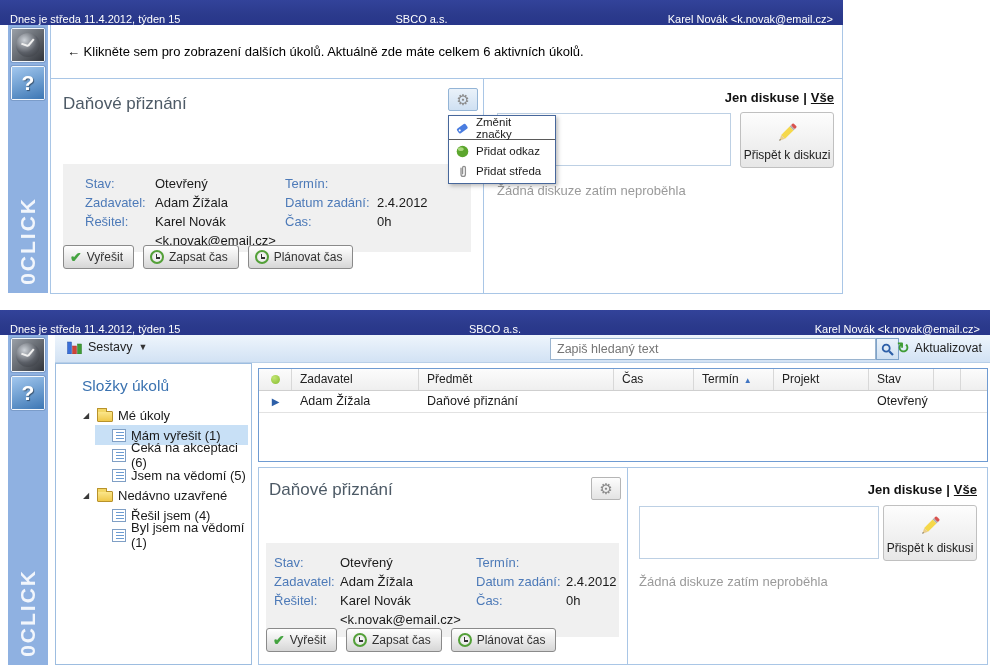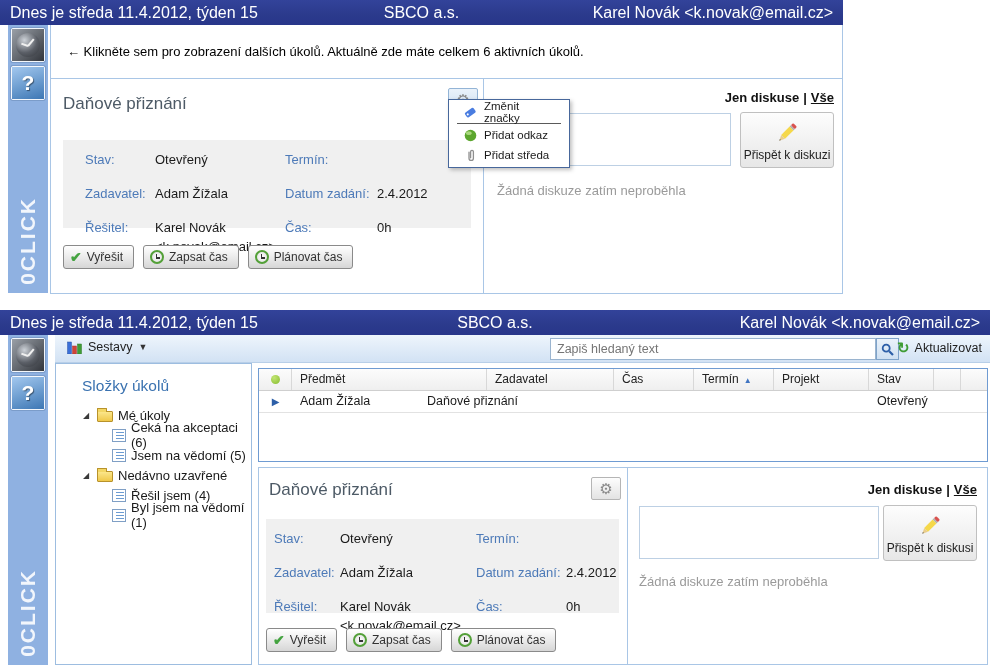--- a/index.html
+++ b/index.html
@@ -7,7 +7,7 @@
 
   
   .panel { position:absolute; left:0; }
-  .hdr { position:absolute; left:0; top:0; right:0; height:25px; background:linear-gradient(#33439a,#2b3a8c 60%,#28368a); color:#fff; font-size:16px; display:flex; align-items:center; padding:0 10px; }
+  .hdr { position:absolute; left:0; top:0; right:0; height:25px; background:linear-gradient(#33439a,#2b3a8c 60%,#28368a); color:#fff; font-size:11px; display:flex; align-items:flex-end; padding:0 10px; }
   .hdr-center { position:absolute; left:50%; transform:translateX(-50%); }
   .hdr-right { margin-left:auto; }
   .strip { position:absolute; left:8px; width:40px; background:#8fb1e1; }

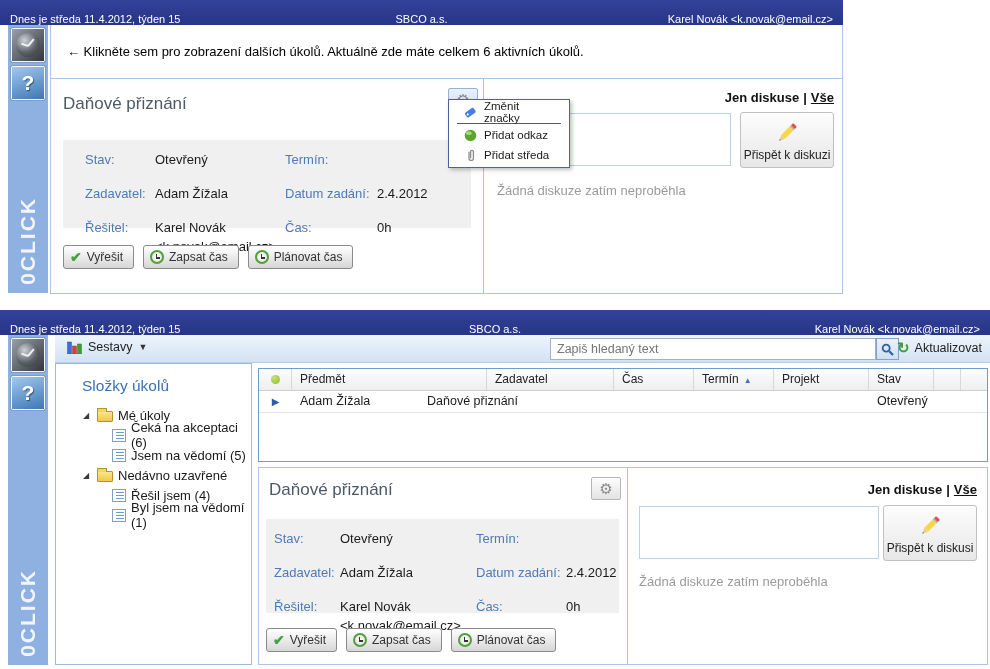--- a/index.html
+++ b/index.html
@@ -54,7 +54,7 @@
   #p1-detail { position:absolute; left:0; top:0; width:432px; bottom:0; }
   #p1-disc { position:absolute; left:432px; right:0; top:0; bottom:0; border-left:1px solid #a9c6e6; }
 
-  .menu { position:absolute; left:397px; top:20px; width:122px; background:#fff; border:1px solid #47679b; box-shadow:2px 2px 4px rgba(0,0,0,.25); padding:2px 8px; z-index:5; }
+  .menu { position:absolute; left:397px; top:36px; width:108px; background:#fff; border:1px solid #47679b; box-shadow:2px 2px 4px rgba(0,0,0,.25); padding:2px 0; z-index:5; }
   .menu-item { display:flex; align-items:center; gap:7px; height:20px; padding:0 7px; font-size:11.5px; color:#1a1a1a; cursor:pointer; }
   .menu-sep { border-top:1px solid #5a5a5a; margin:1px 0; }
   .mi-ico { width:13px; height:13px; flex:none; display:flex; align-items:center; justify-content:center; }

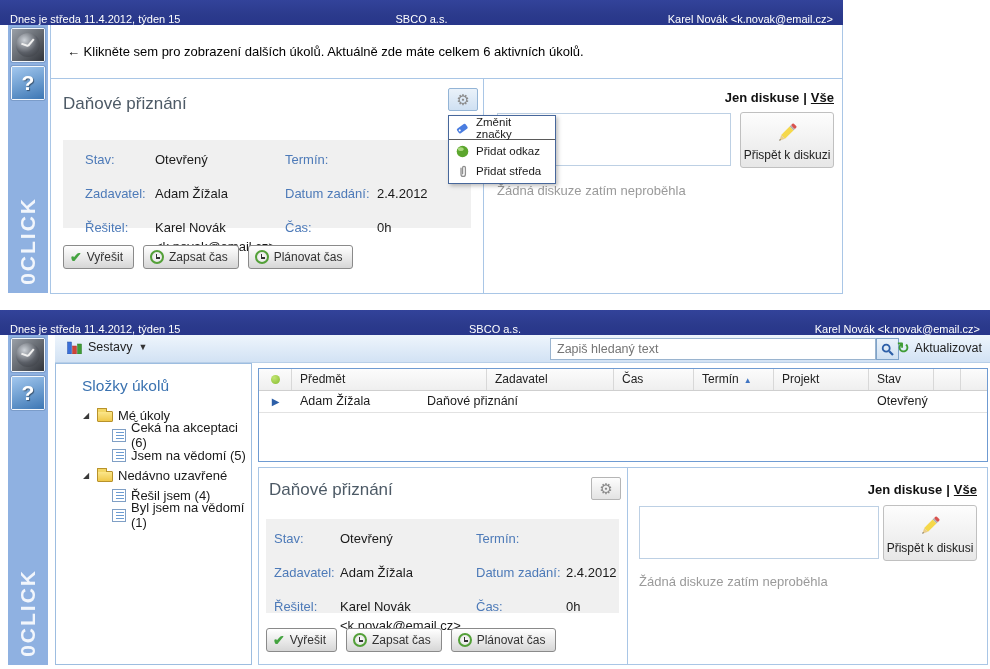--- a/index.html
+++ b/index.html
@@ -25,7 +25,7 @@
   .gear-gray { background:linear-gradient(#fdfdfd,#e3e3e3); border:1px solid #b5b5b5; }
   .gear-glyph { font-size:15px; color:#8a8a8a; line-height:1; }
 
-  .infobox { position:absolute; background:#f0f0f0; display:grid; align-content:start; font-size:13px; line-height:19px; row-gap:15px; }
+  .infobox { position:absolute; background:#f0f0f0; display:grid; align-content:start; font-size:13px; line-height:19px; row-gap:0;margin-top:24px; }
   .ib-top { grid-template-columns:70px 130px 92px 1fr; padding:10px 0 0 22px; }
   .ib-bot { grid-template-columns:66px 136px 90px 1fr; padding:10px 0 0 8px; }
   .lbl { color:#4d7ab8; }

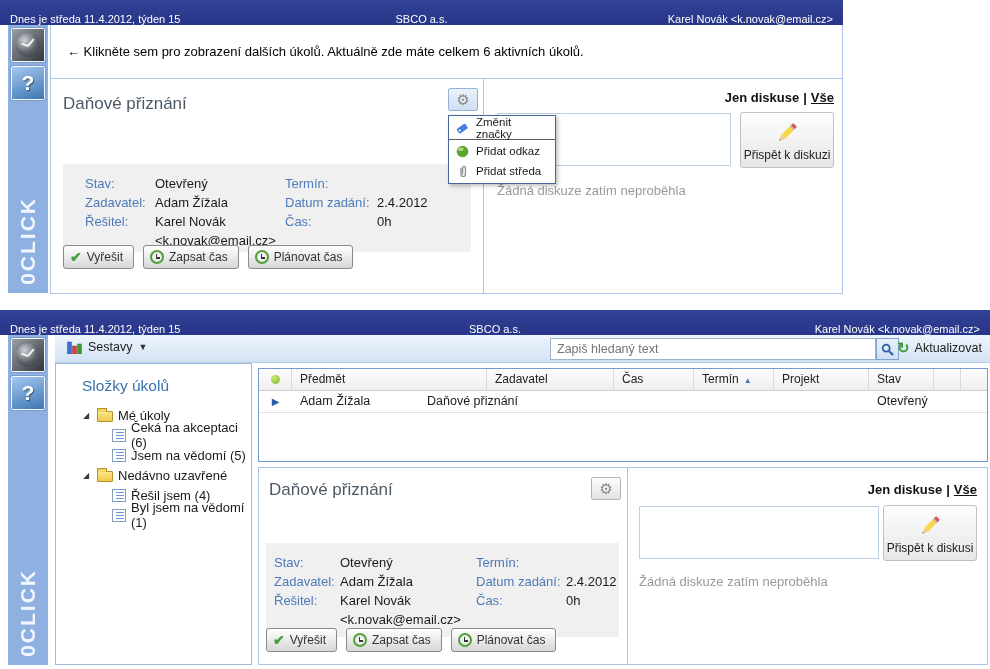--- a/index.html
+++ b/index.html
@@ -313,8 +313,8 @@
       <div class="cell c0">
           <span class="green-dot"></span>
         </div>
+      <div class="cell c1">Zadavatel</div>
       <div class="cell c2">Předmět</div>
-      <div class="cell c1">Zadavatel</div>
       <div class="cell c3">Čas</div>
       <div class="cell c4"><span>Termín</span><span class="sort-asc">▲</span></div>
       <div class="cell c5">Projekt</div>

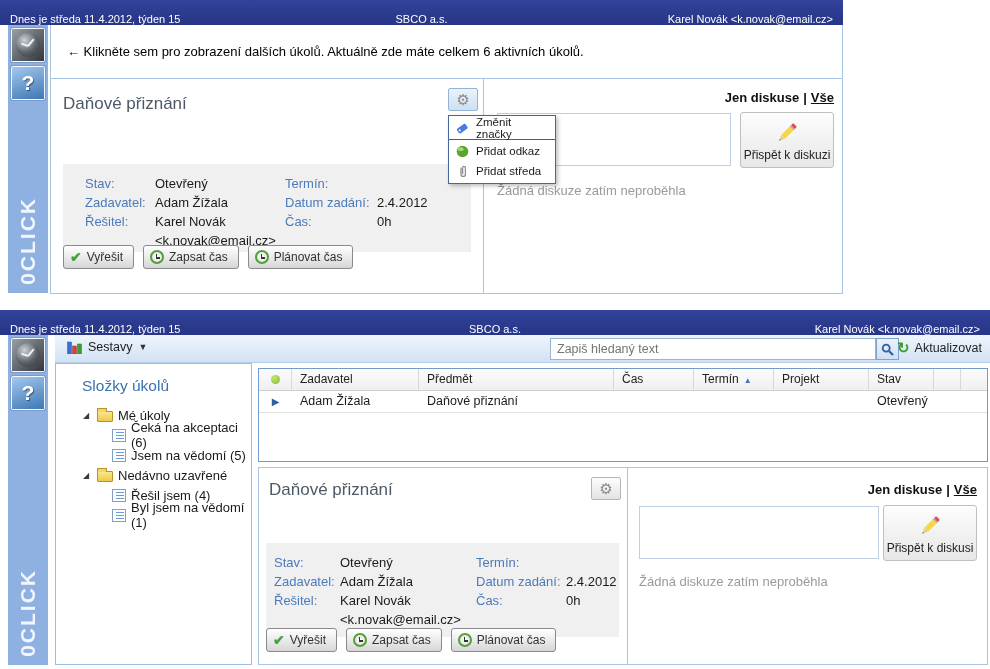--- a/index.html
+++ b/index.html
@@ -269,6 +269,14 @@
       <span class="folder-ico"></span>
       <span>Mé úkoly</span>
     </div>
+    <div class="tree-row tree-item selected">
+      <span class="list-ico">
+          <i></i>
+          <i></i>
+          <i></i>
+        </span>
+      <span>Mám vyřešit (1)</span>
+    </div>
     <div class="tree-row tree-item">
       <span class="list-ico">
           <i></i>

